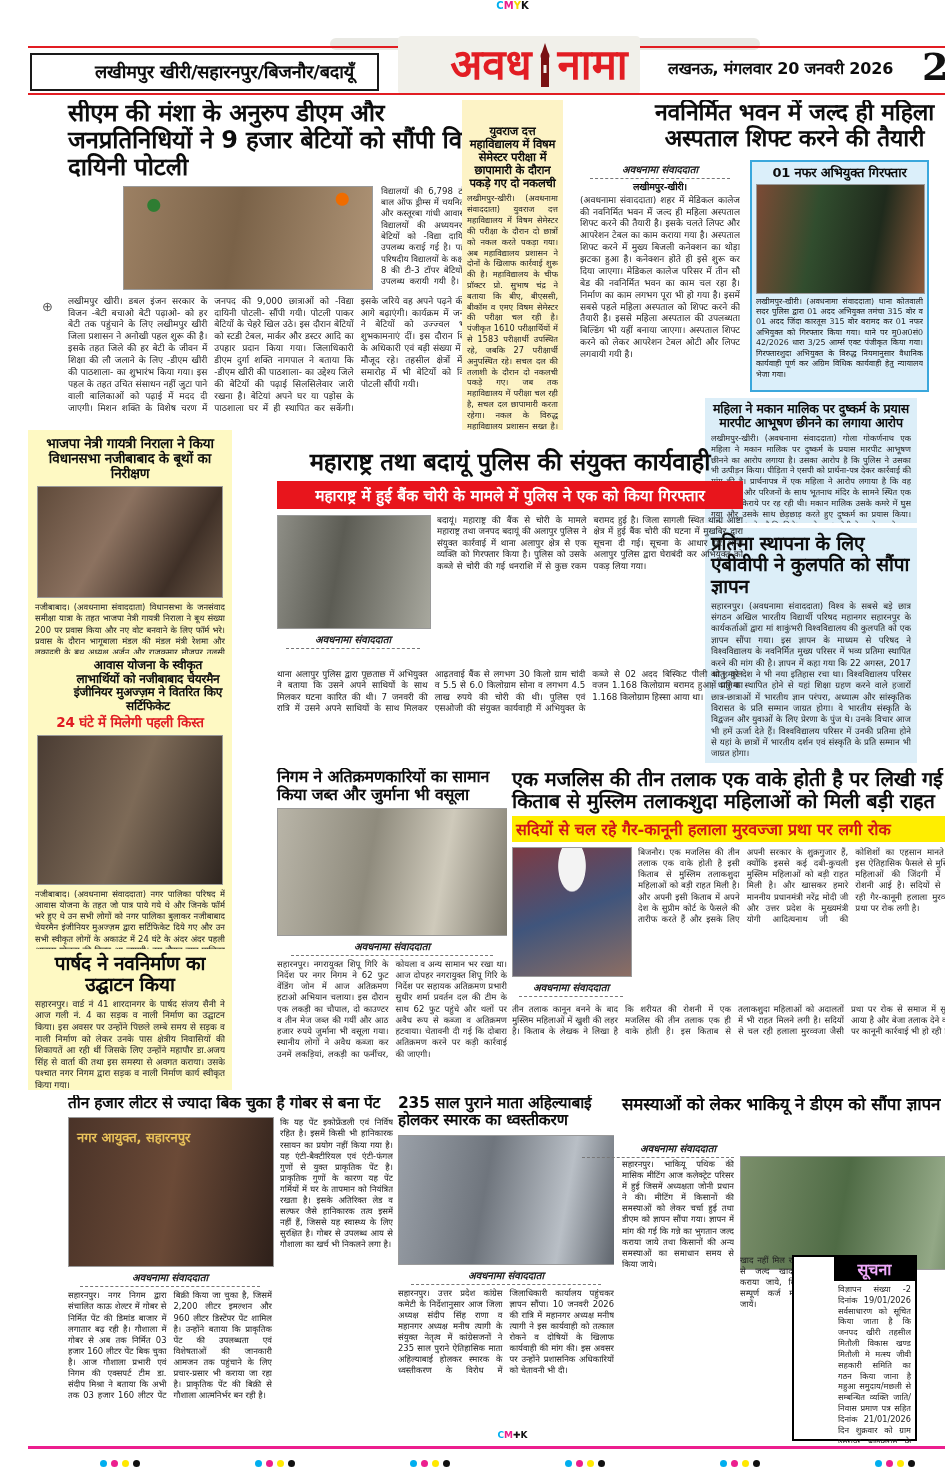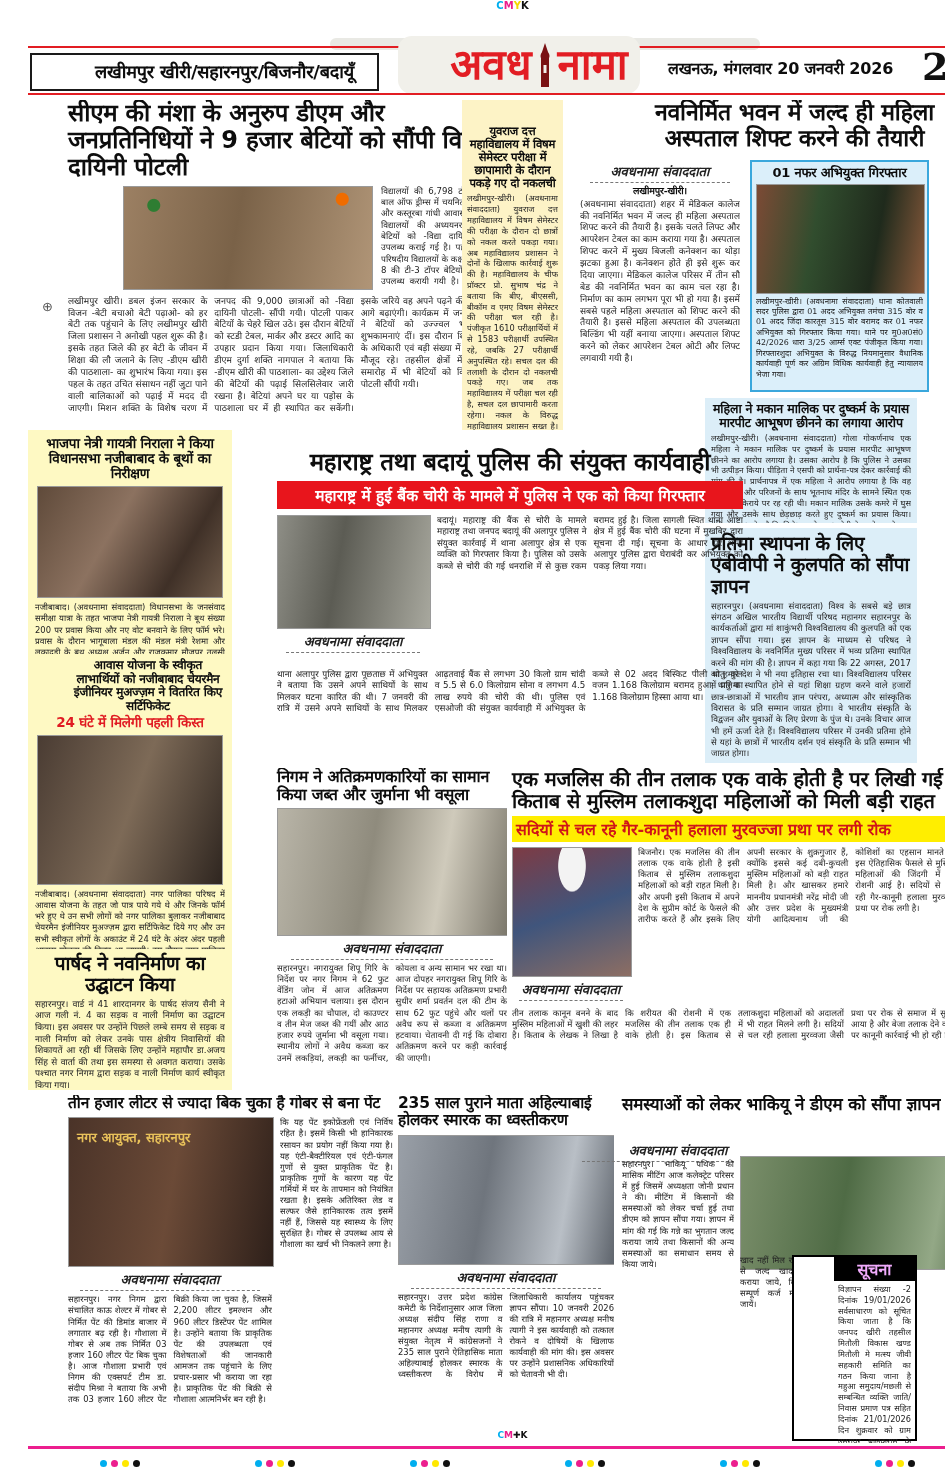--- a/index.html
+++ b/index.html
@@ -39,7 +39,7 @@
   <div class="abs" style="left:30px;top:53px;width:305px;height:34px;border:2px solid #1a1a1a;display:flex;align-items:center;justify-content:center;">
     <span class="hl" style="font-size:18px;">लखीमपुर खीरी/सहारनपुर/बिजनौर/बदायूँ</span>
   </div>
-  <div class="abs" style="left:398px;top:36px;width:202px;height:58px;background:#f1f0ea;border-radius:14px;display:flex;align-items:center;justify-content:center;gap:2px;">
+  <div class="abs" style="left:398px;top:36px;width:202px;height:58px;background:#f1f0ea;border-radius:4px;display:flex;align-items:center;justify-content:center;gap:2px;">
     <span style="font-size:42px;font-weight:800;color:#e21d23;line-height:1;">अवध</span>
     <svg width="22" height="44" viewBox="0 0 22 44">
       <rect x="7" y="14" width="8" height="30" fill="#7a1113"></rect>

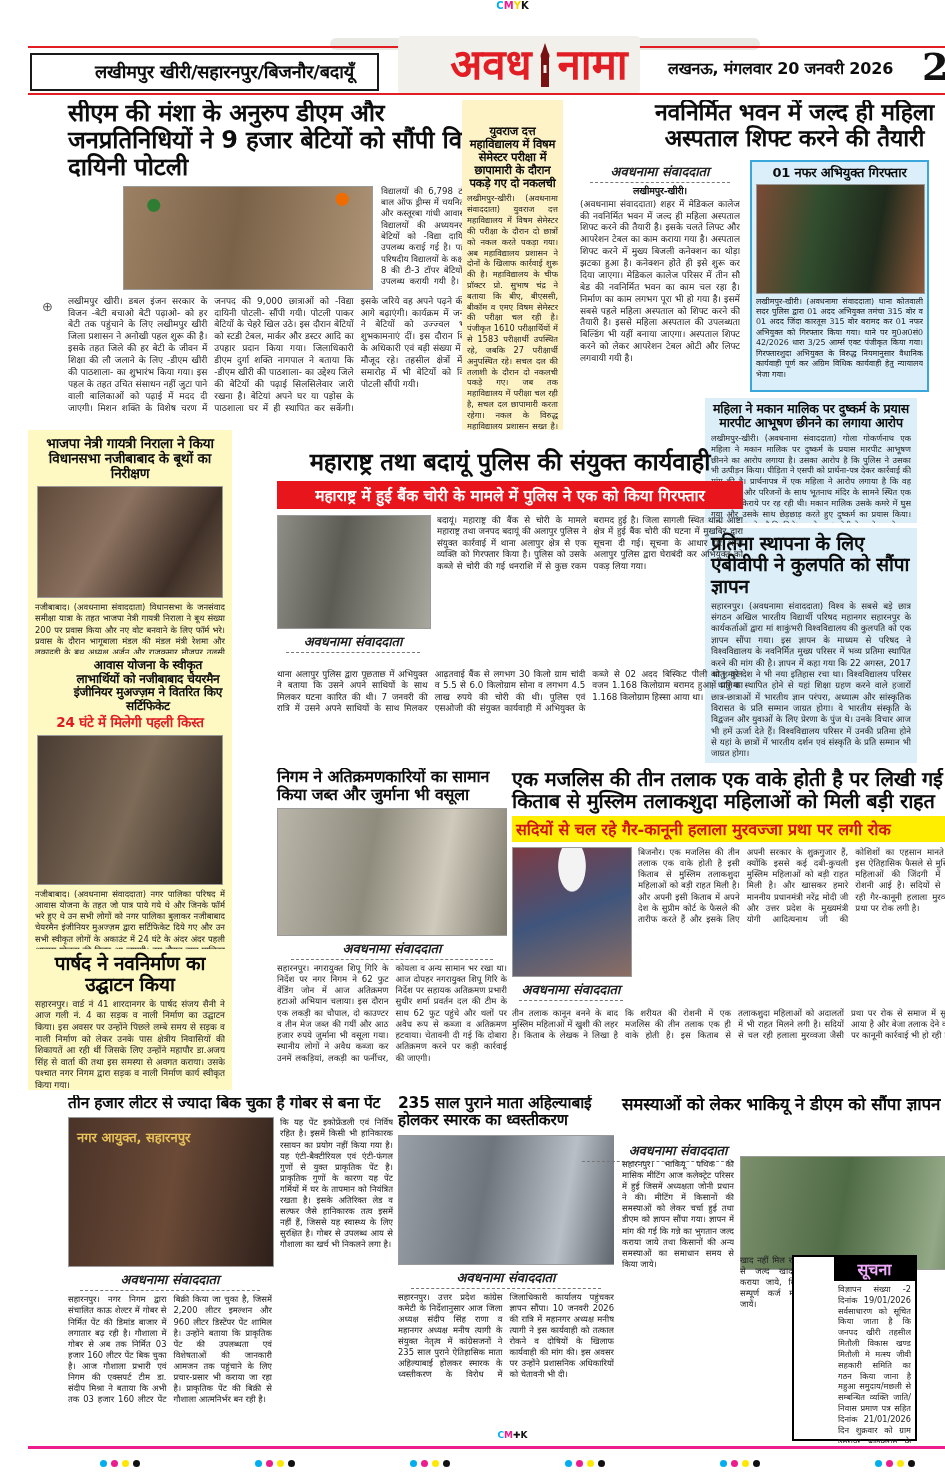--- a/index.html
+++ b/index.html
@@ -11,7 +11,7 @@
   .c2{column-count:2;column-gap:7px;}
   .c3{column-count:3;column-gap:7px;}
   .c4{column-count:4;column-gap:7px;}
-  .byl{font-size:13px;font-weight:700;font-style:italic;text-align:center;color:#222;
+  .byl{font-size:10px;font-weight:700;font-style:italic;text-align:center;color:#222;
        border-bottom:1px dashed #777;padding-bottom:2px;margin:0 auto 3px;width:88%;}
   .photo{position:relative;overflow:hidden;border:1px solid #9a9a9a;}
   .redline{background:#e21d23;height:2px;}

